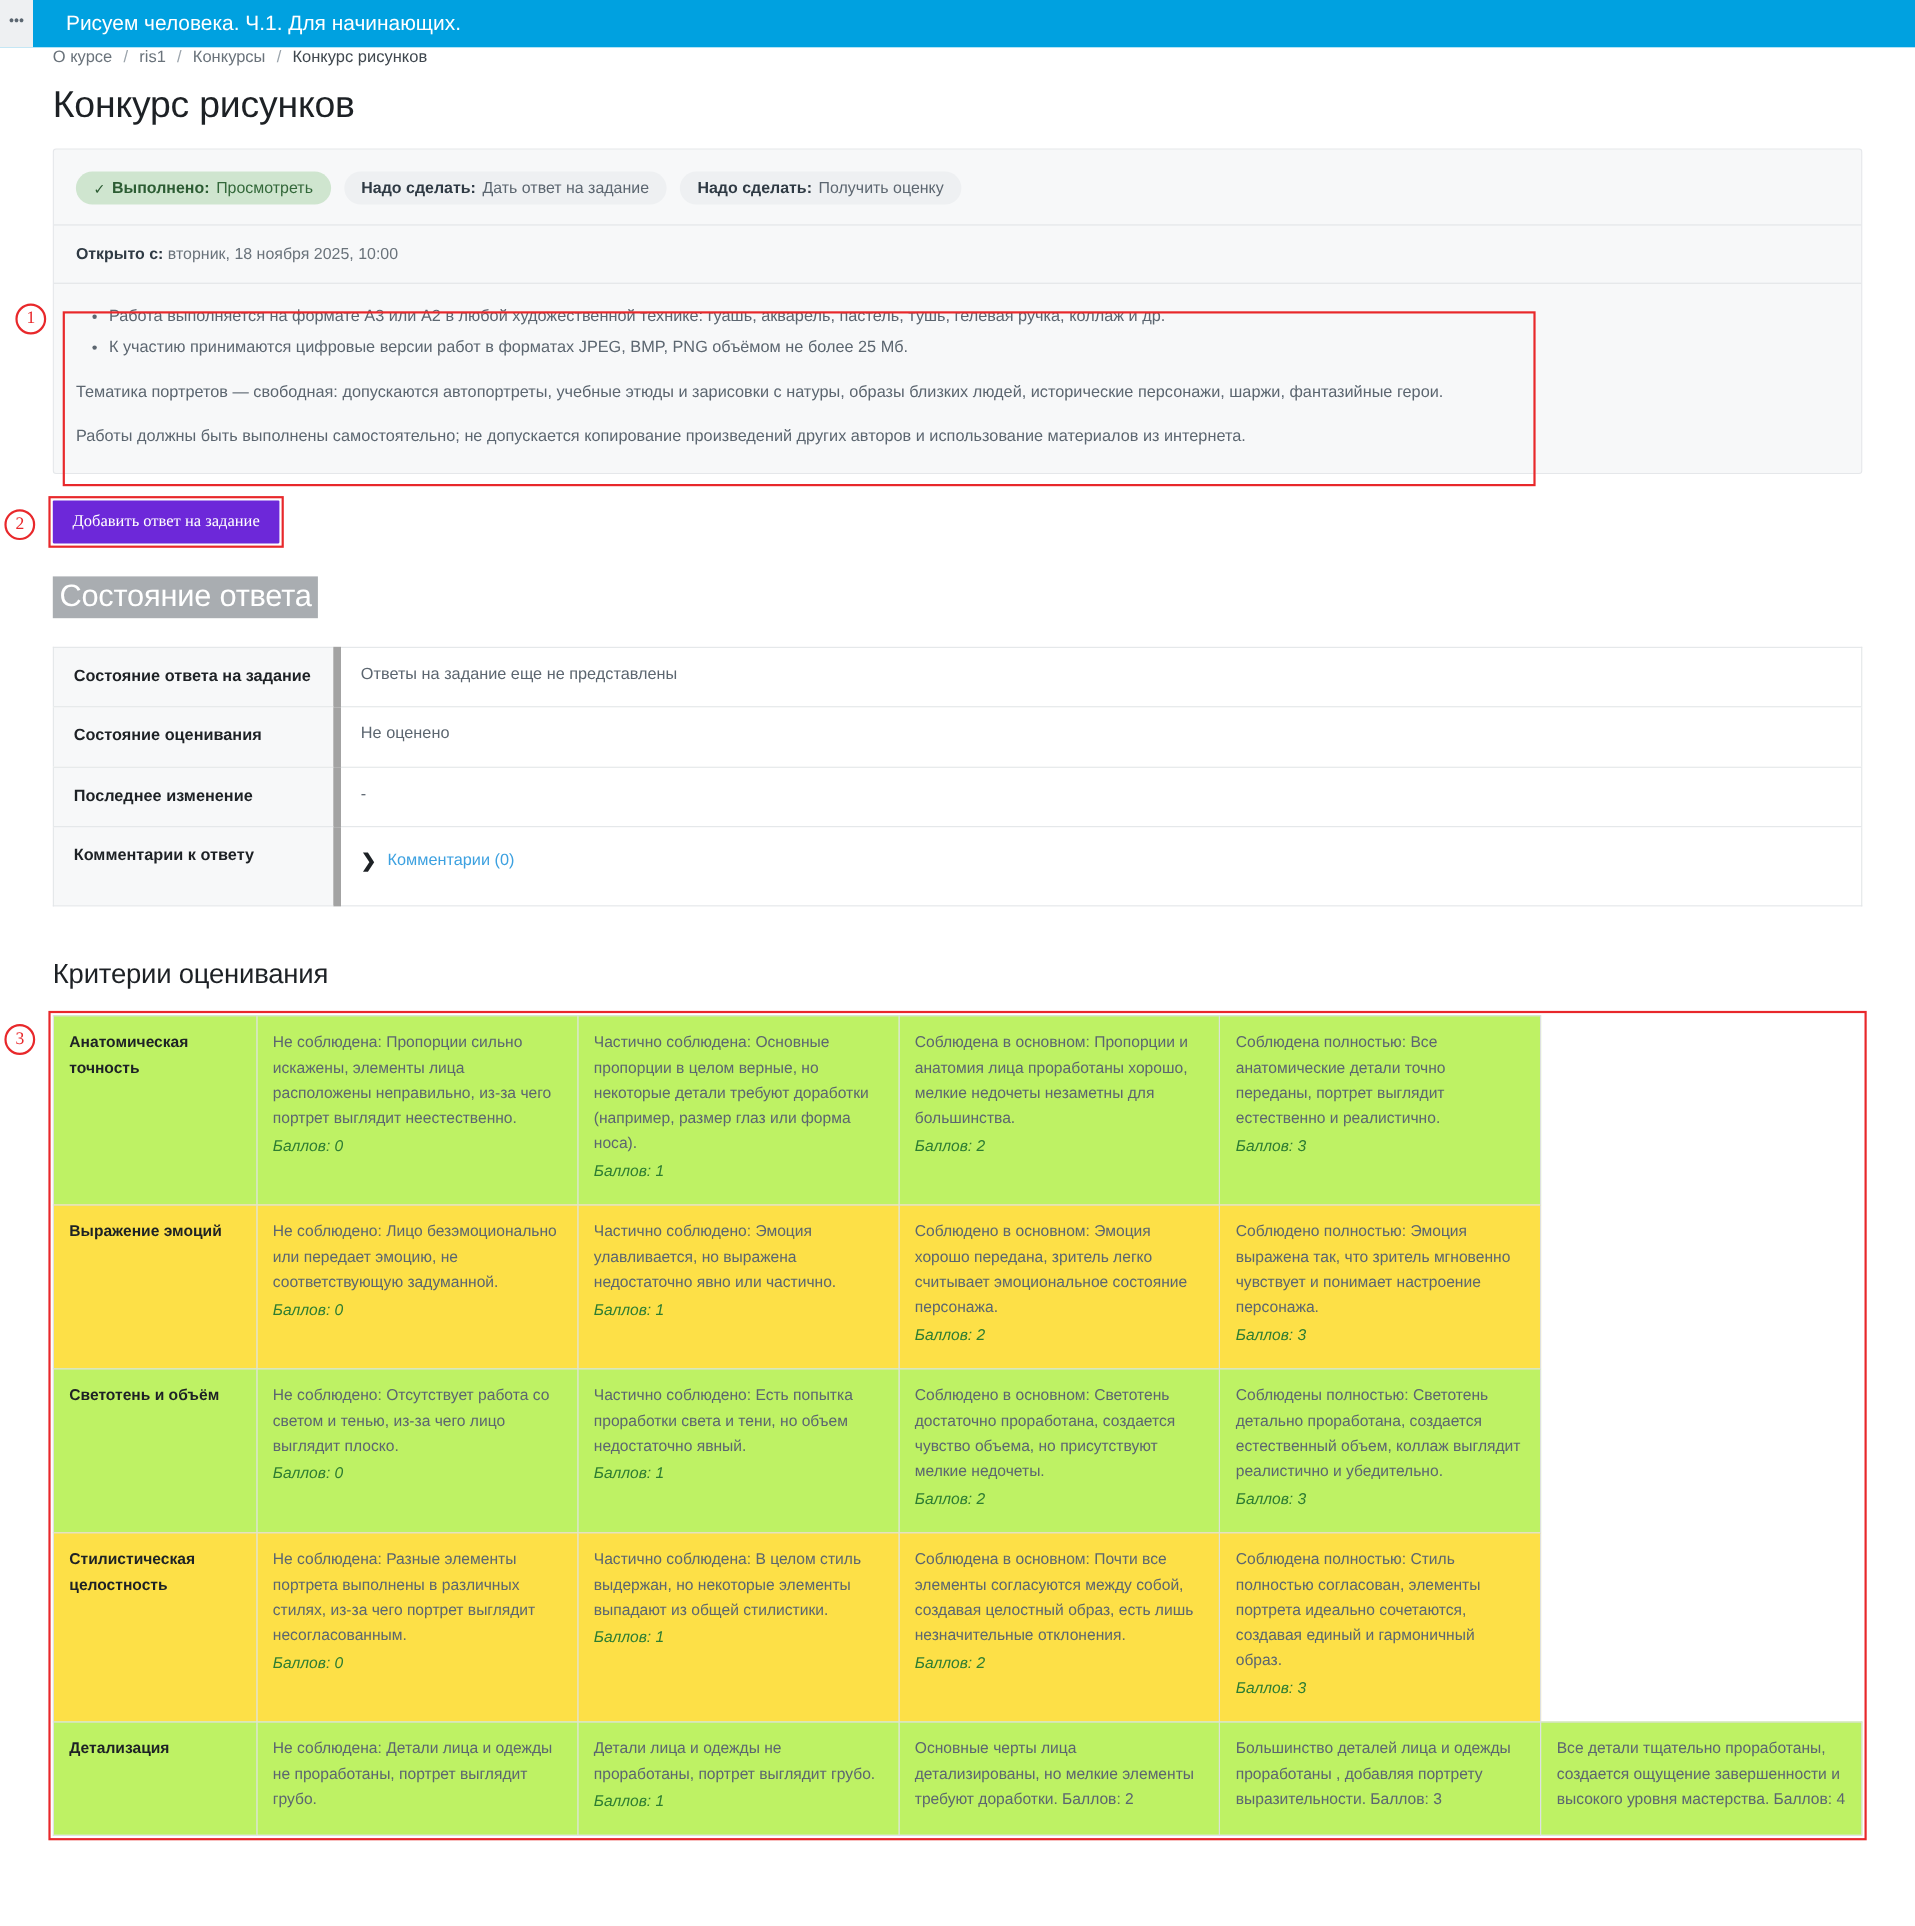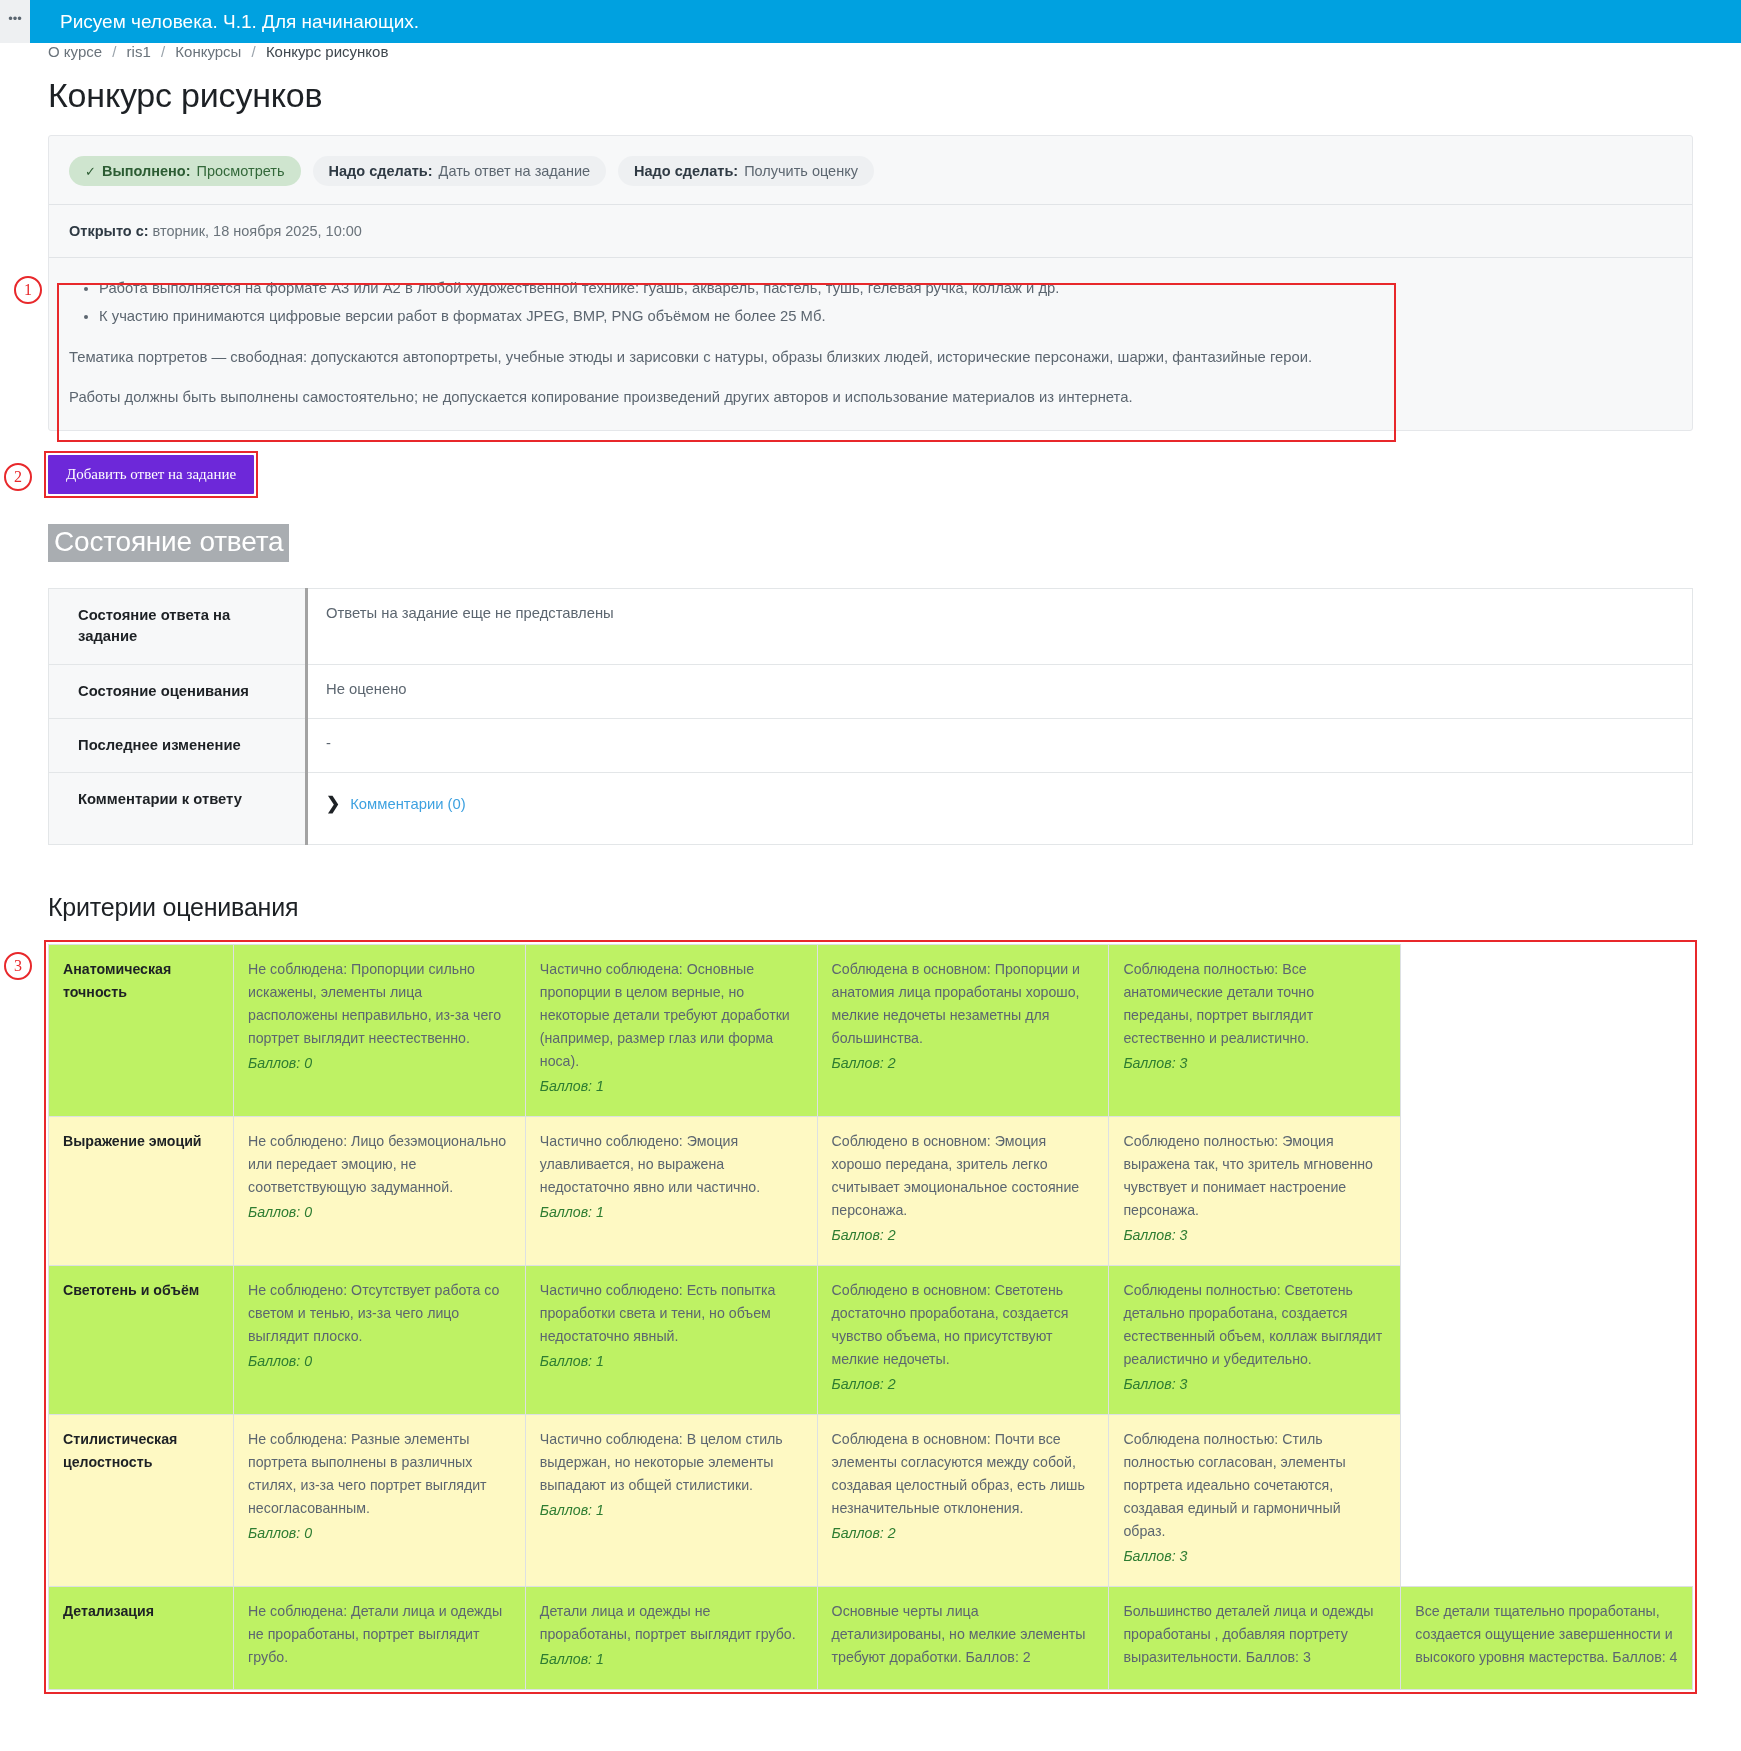--- a/index.html
+++ b/index.html
@@ -188,10 +188,10 @@
     text-align: left;
     font-weight: 700;
     color: #1d2125;
-    padding: 16px 29px;
+    padding: 16px 18px;
     width: 258px;
     border-bottom: 1px solid #e3e6e8;
-    border-right: 3px solid #a3a3a3;
+    border-right: 7px solid #a3a3a3;
     vertical-align: top;
     line-height: 1.45;
   }

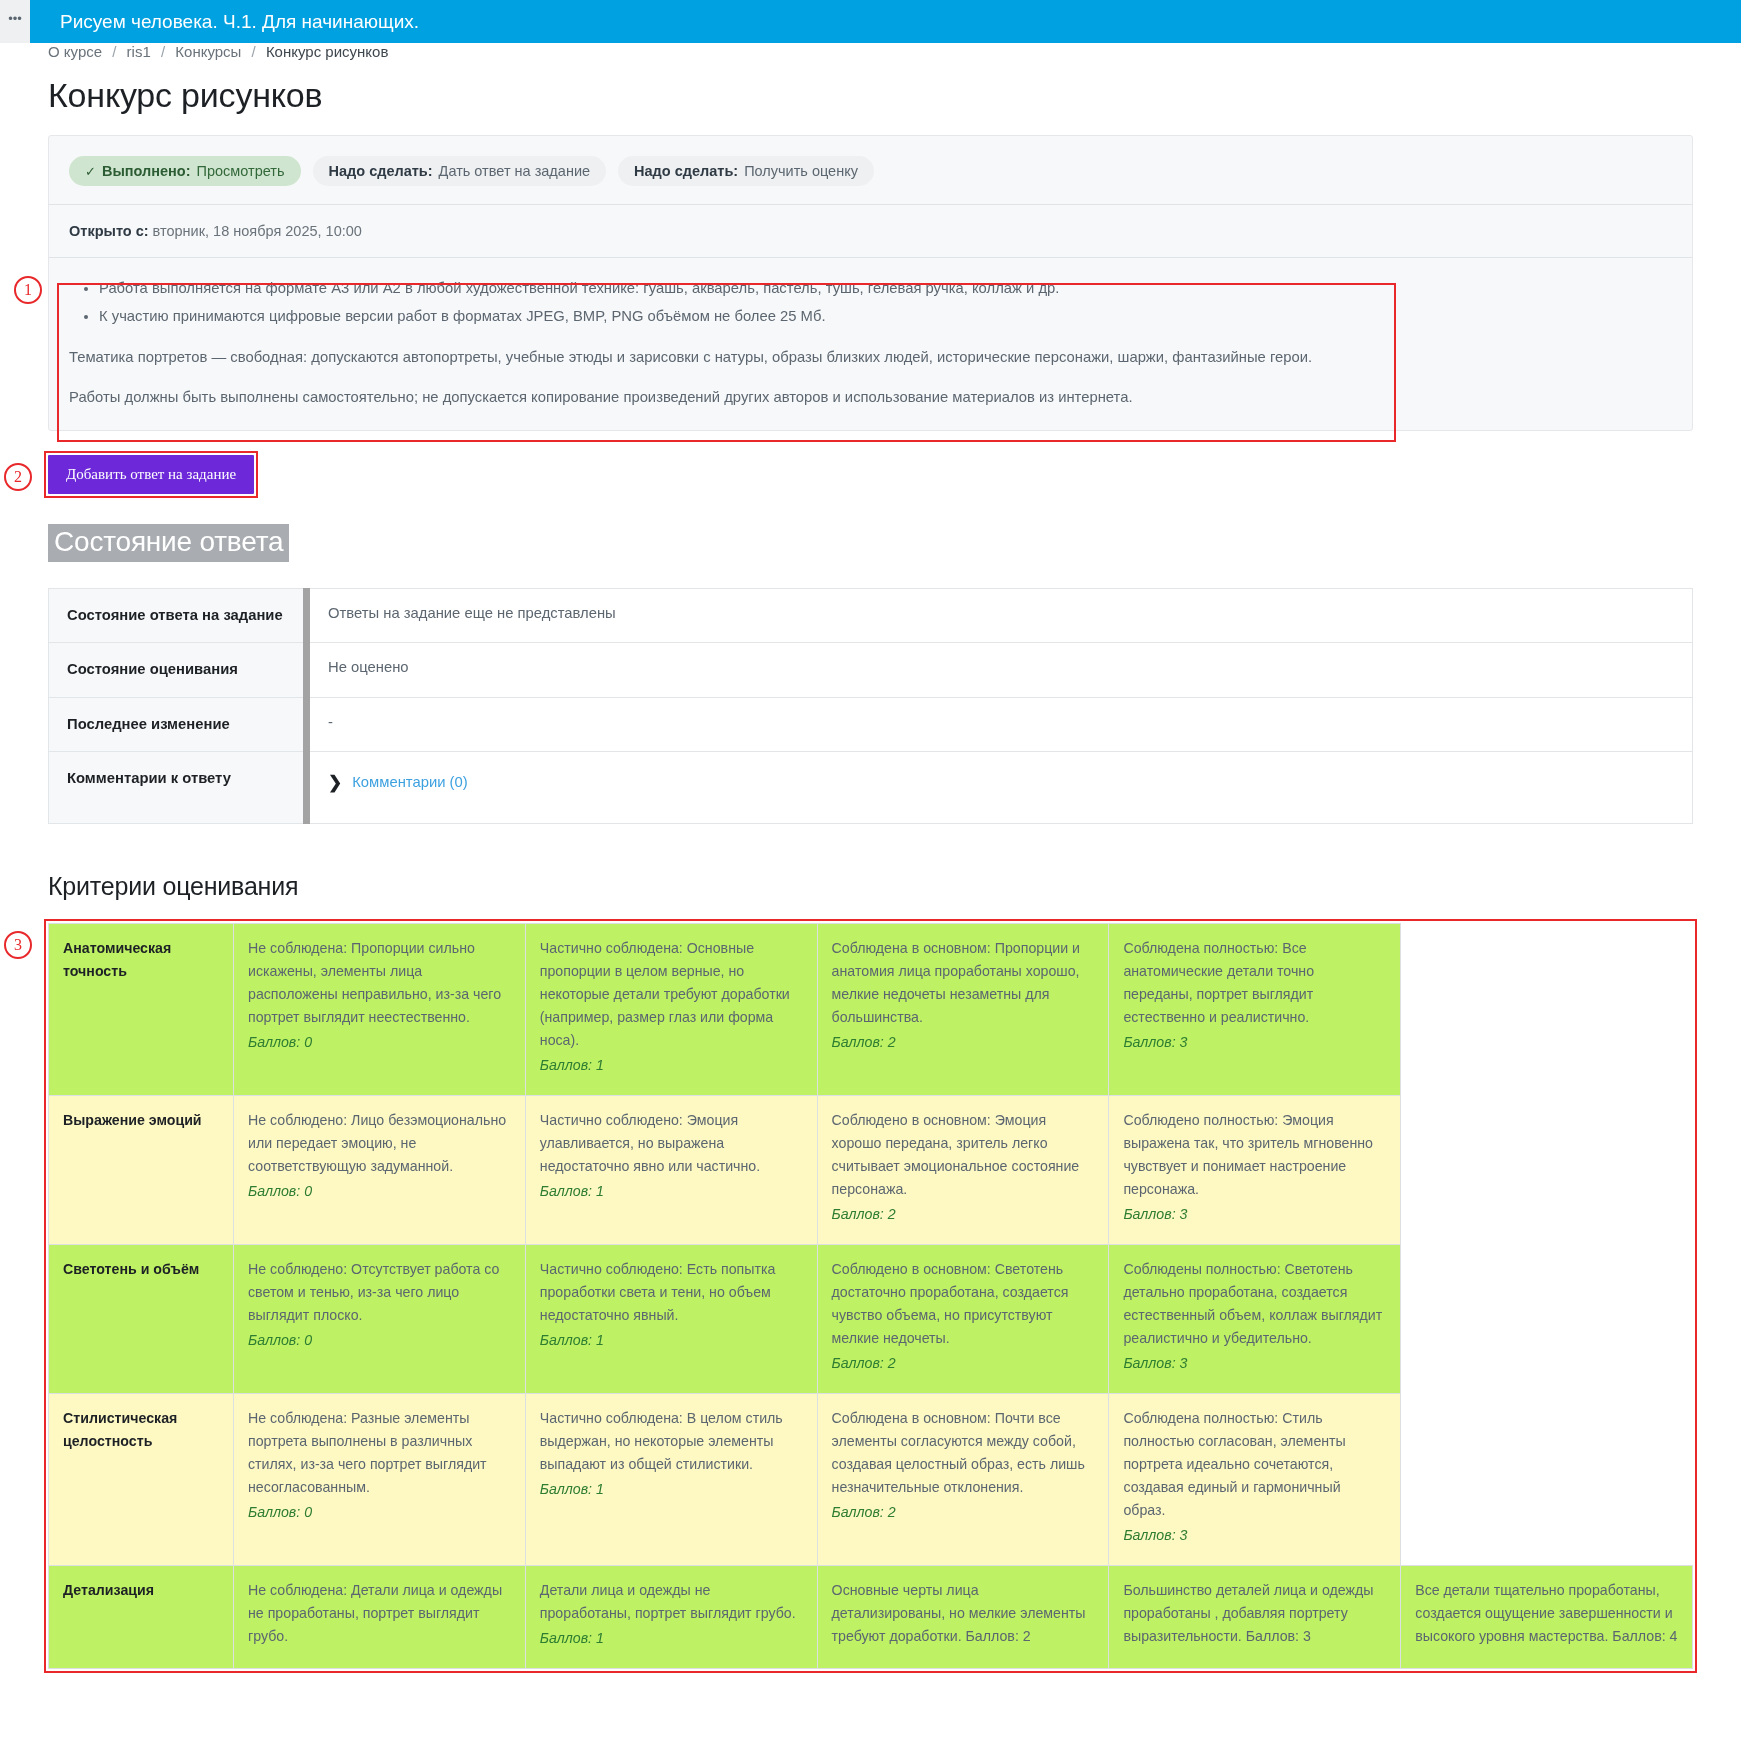--- a/index.html
+++ b/index.html
@@ -241,7 +241,7 @@
     width: 185px;
   }
   table.rubric tr.shaded td { background: #bef264; }
-  table.rubric tr.plain td { background: #fef9c3; margin-left: 37px; }
+  table.rubric tr.plain td { background: #fde047; margin-left: 37px; }
   .pts {
     font-style: italic;
     color: #2e7d32;

